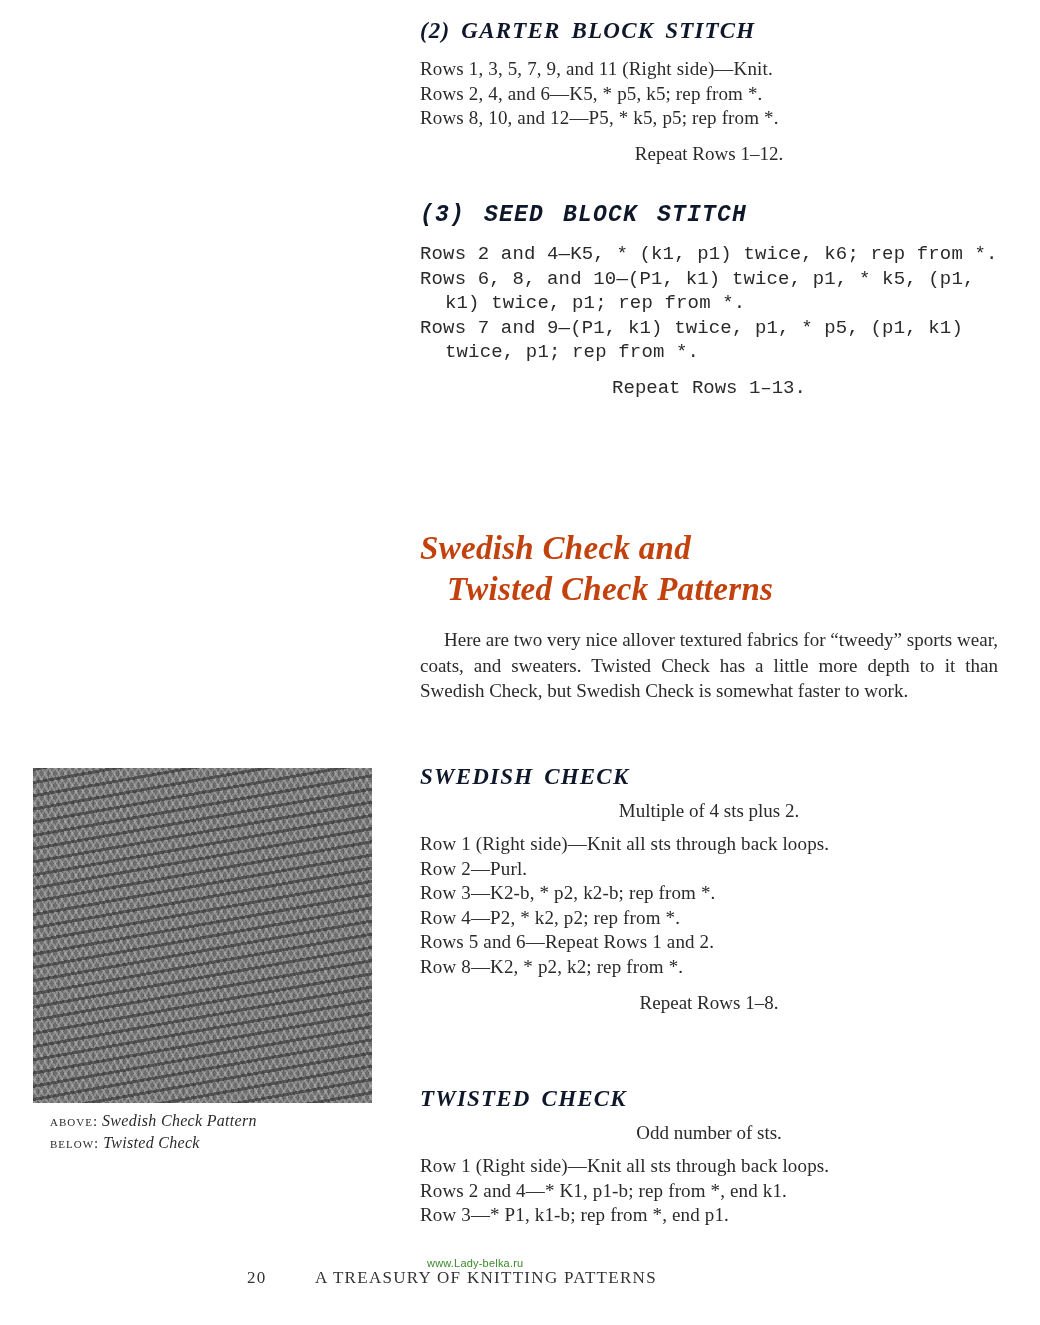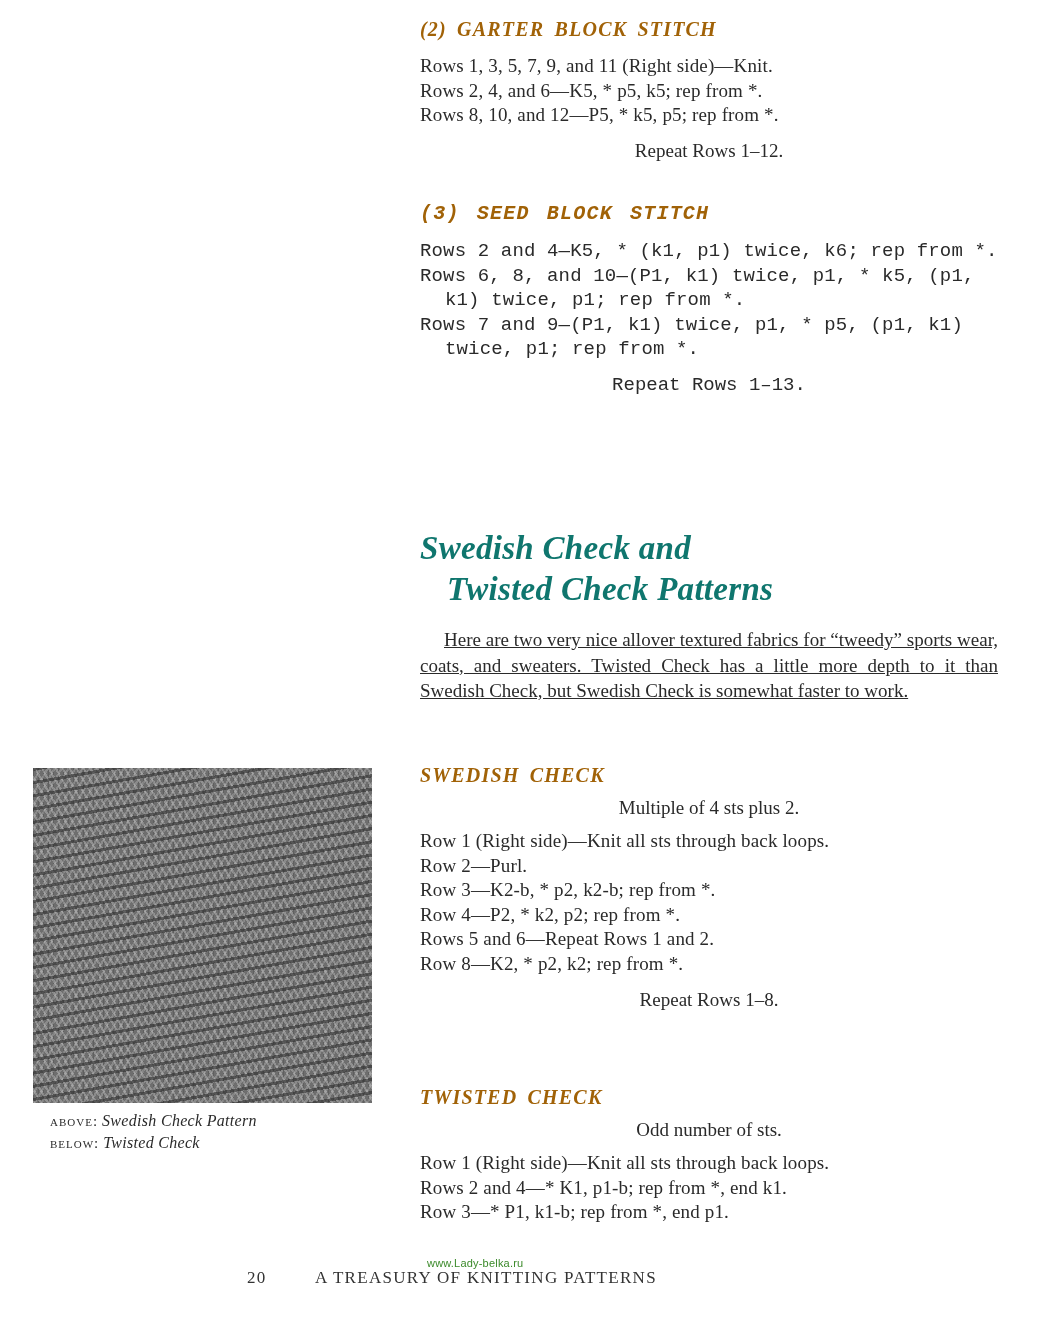--- a/index.html
+++ b/index.html
@@ -25,11 +25,11 @@
     .sub-heading {
       font-style: italic;
       font-weight: bold;
-      font-size: 20px;
+      font-size: 23px;
       letter-spacing: 1.2px;
       word-spacing: 4px;
       margin: 0;
-      color: #a16207;
+      color: #0f172a;
     }
     .line {
       font-size: 19px;

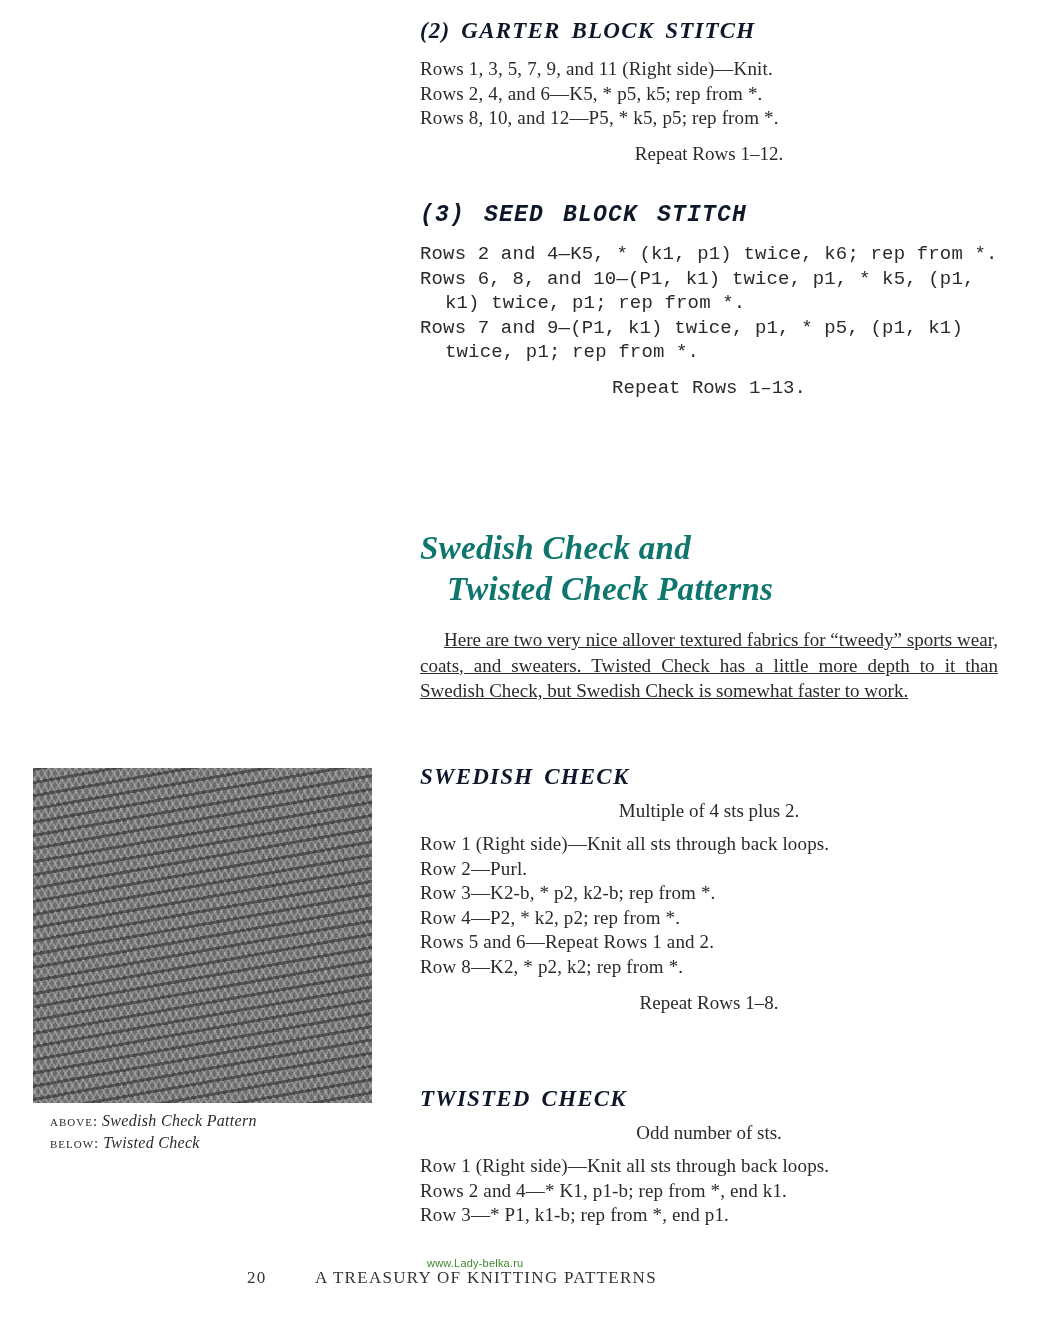--- a/index.html
+++ b/index.html
@@ -52,7 +52,7 @@
       font-size: 33px;
       line-height: 41px;
       margin: 0;
-      color: #0f766e;
+      color: #c2410c;
       letter-spacing: 0.3px;
     }
     .big-title .l2 { padding-left: 27px; display: block; }

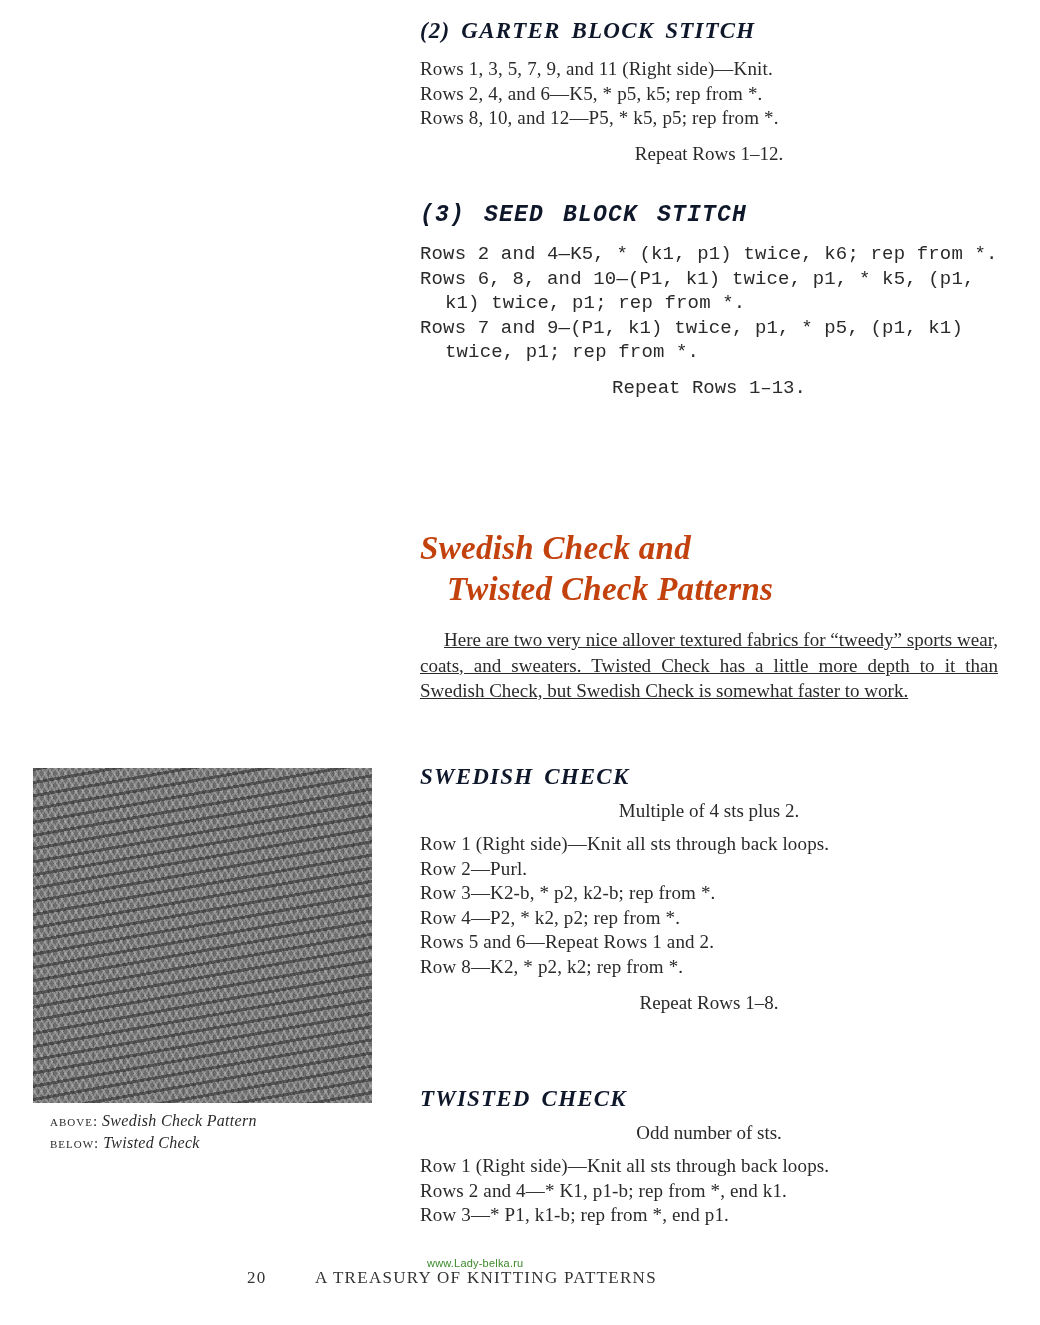--- a/index.html
+++ b/index.html
@@ -63,7 +63,6 @@
       margin: 0;
       text-align: justify;
       text-indent: 24px;
-      text-decoration: underline;
     }
 
     

